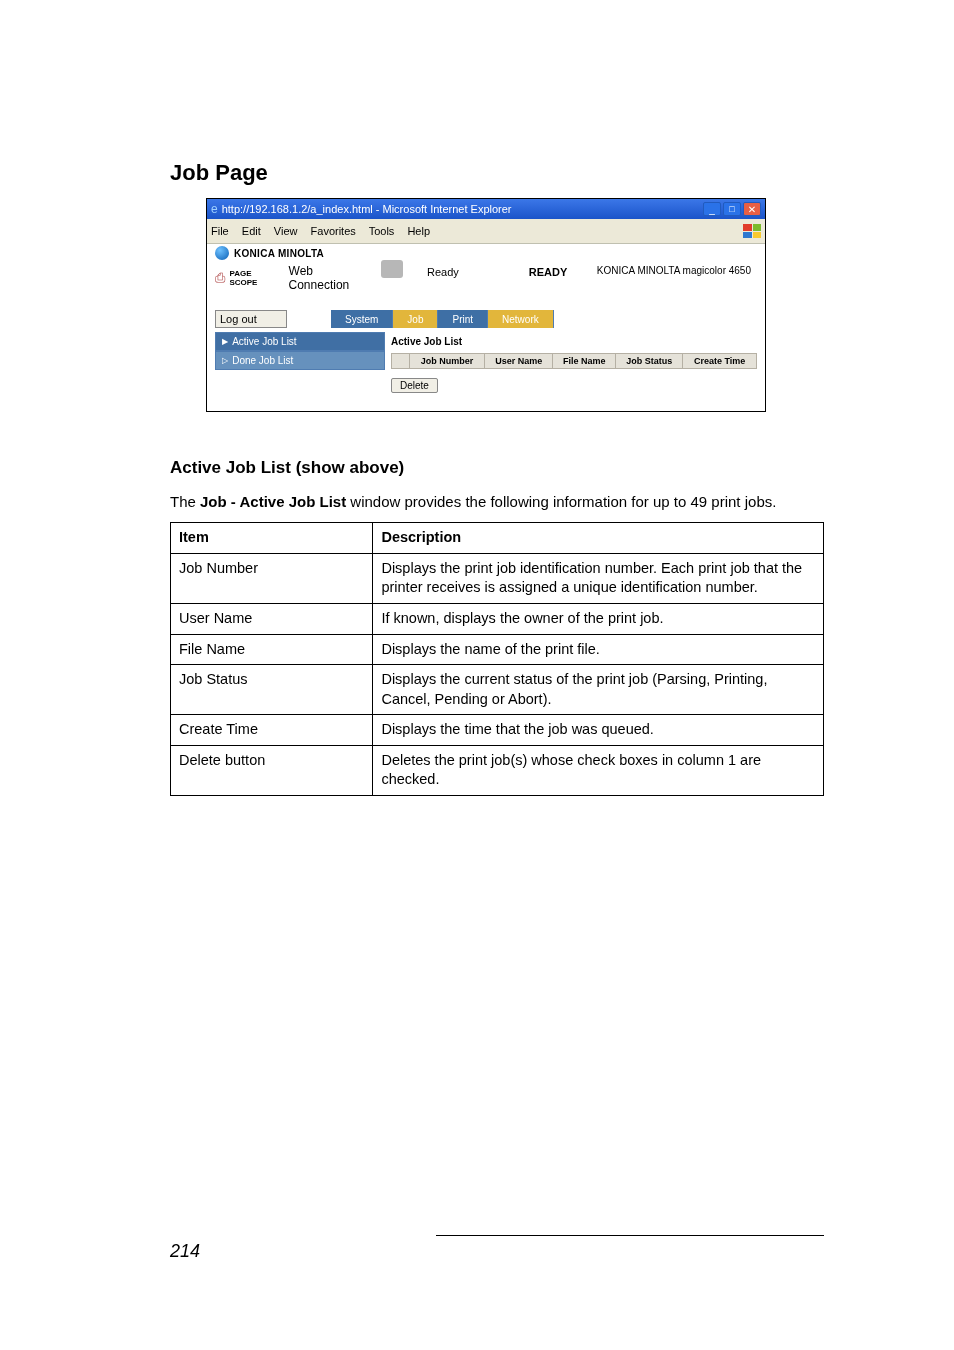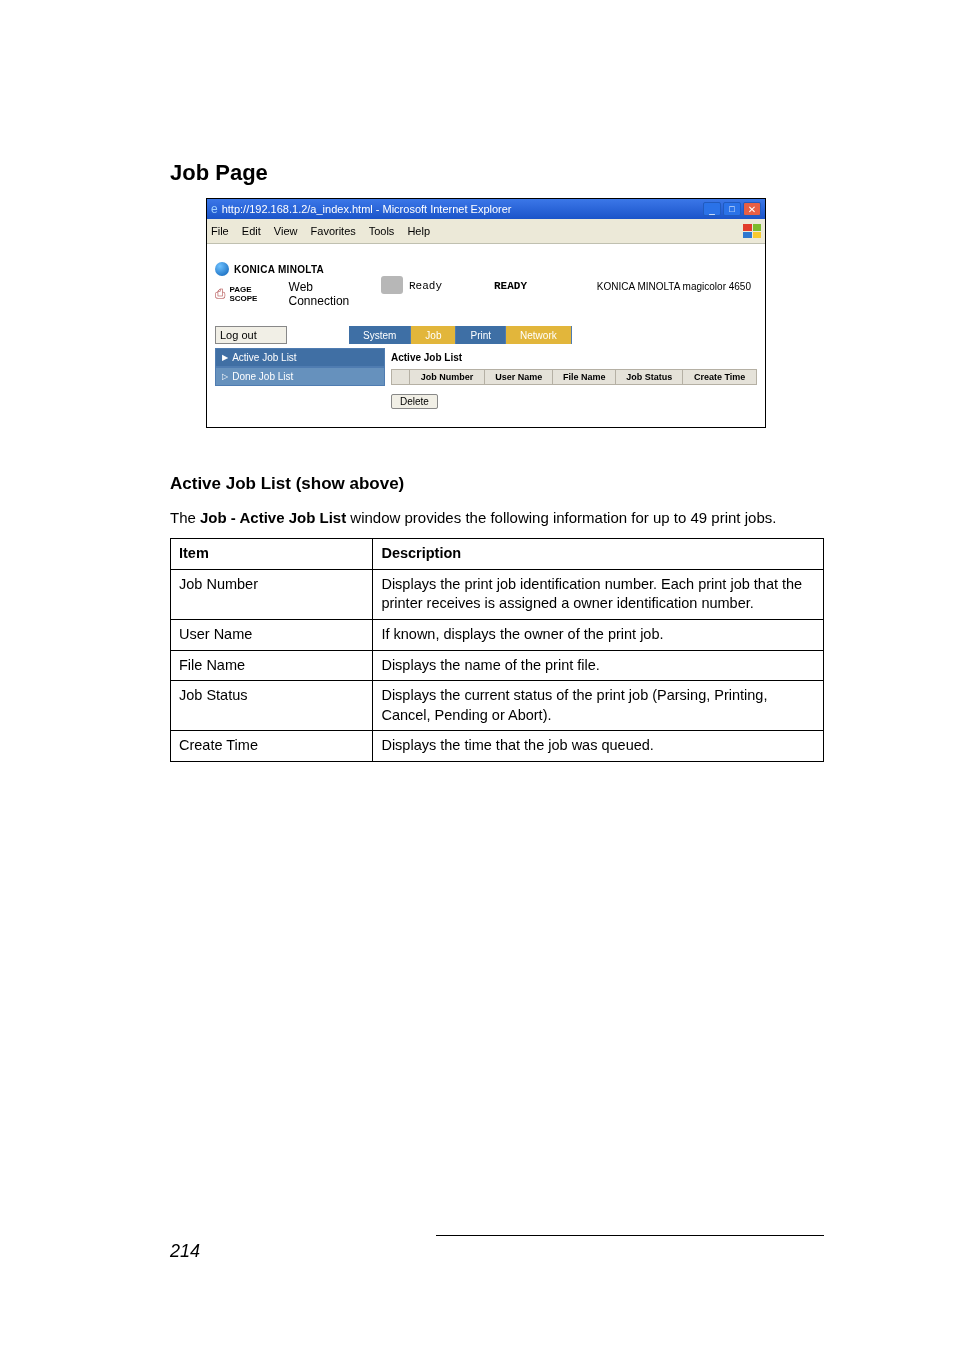--- a/index.html
+++ b/index.html
@@ -22,7 +22,7 @@
     .win-logo { width: 18px; height: 14px; display: grid; grid-template-columns: 1fr 1fr; grid-template-rows: 1fr 1fr; gap: 1px; }
     .win-logo div:nth-child(1){background:#e13c2b;} .win-logo div:nth-child(2){background:#7cbb2d;} .win-logo div:nth-child(3){background:#2e78d0;} .win-logo div:nth-child(4){background:#f8c92f;}
     .ss-body { background: #fff; }
-    .ss-header { display: flex; padding: 18px 8px 8px 8px; align-items: center; }
+    .ss-header { display: flex; padding: 2px 8px 8px 8px; align-items: center; }
     .ss-brandcol { width: 160px; }
     .brand-row { display: flex; align-items: center; gap: 5px; }
     .globe { width: 14px; height: 14px; border-radius: 50%; background: radial-gradient(circle at 35% 30%, #6ec1ff, #0a5fb5); }

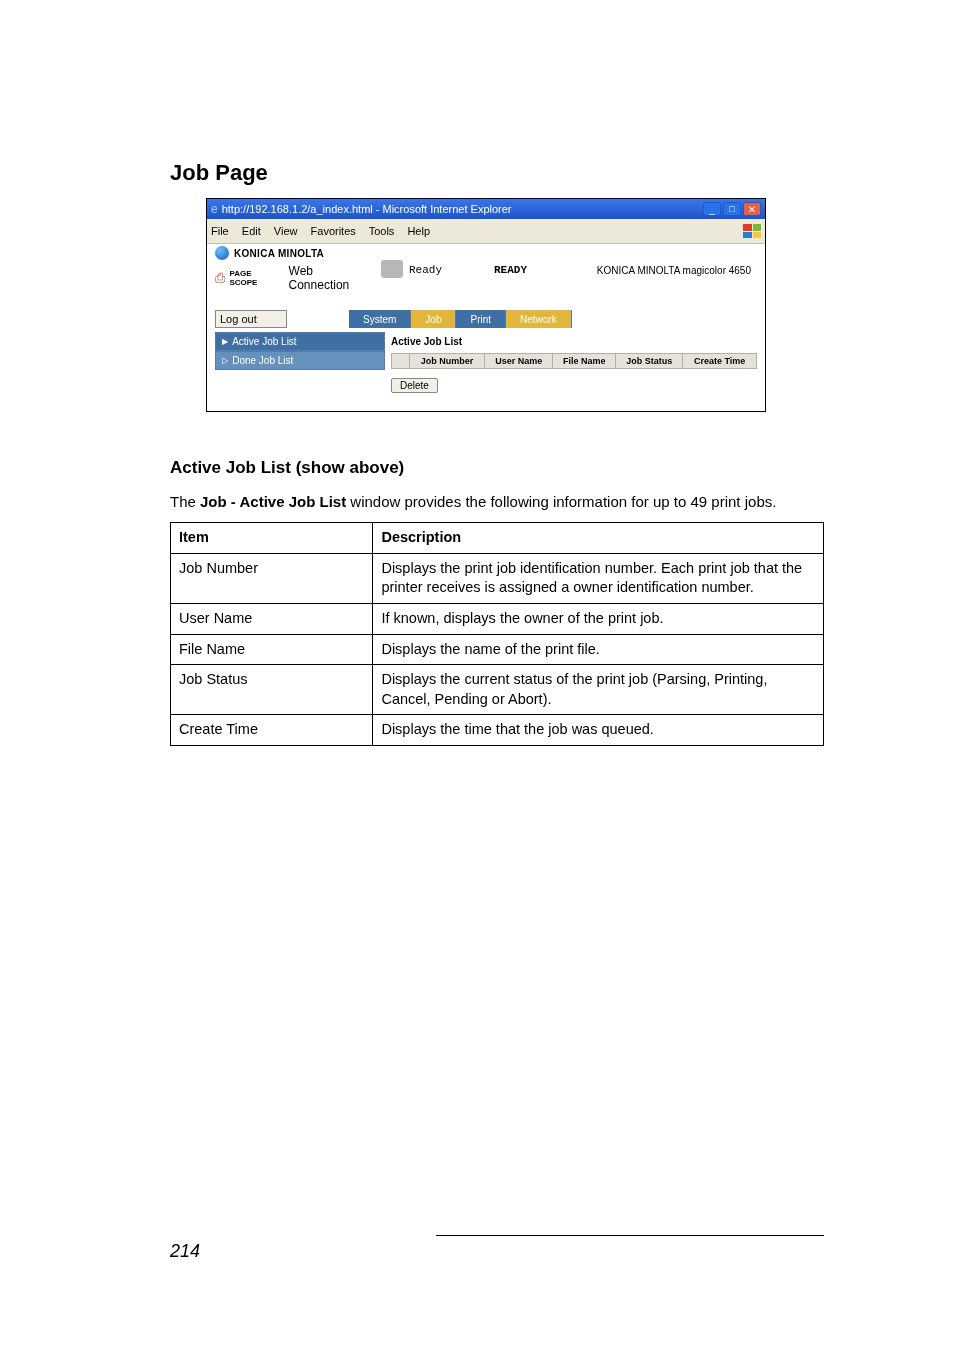--- a/index.html
+++ b/index.html
@@ -31,7 +31,7 @@
     .ps-icon { font-size: 13px; color: #a93b3b; }
     .ps-label { font-size: 8px; font-weight: bold; }
     .conn-text { font-size: 12px; margin-left: 4px; }
-    .ss-statuscol { display: flex; align-items: center; gap: 6px; margin-left: 6px; font-family: Liberation Mono, monospace; }
+    .ss-statuscol { display: flex; align-items: flex-end; gap: 24px; margin-left: 6px; }
     .printer-icon { width: 22px; height: 18px; background: #b7b7b7; border-radius: 3px; position: relative; }
     .ready-label { font-size: 11px; margin-top: 1px; }
     .ready-bold { font-size: 11px; font-weight: bold; margin-left: 46px; margin-top: 1px; }

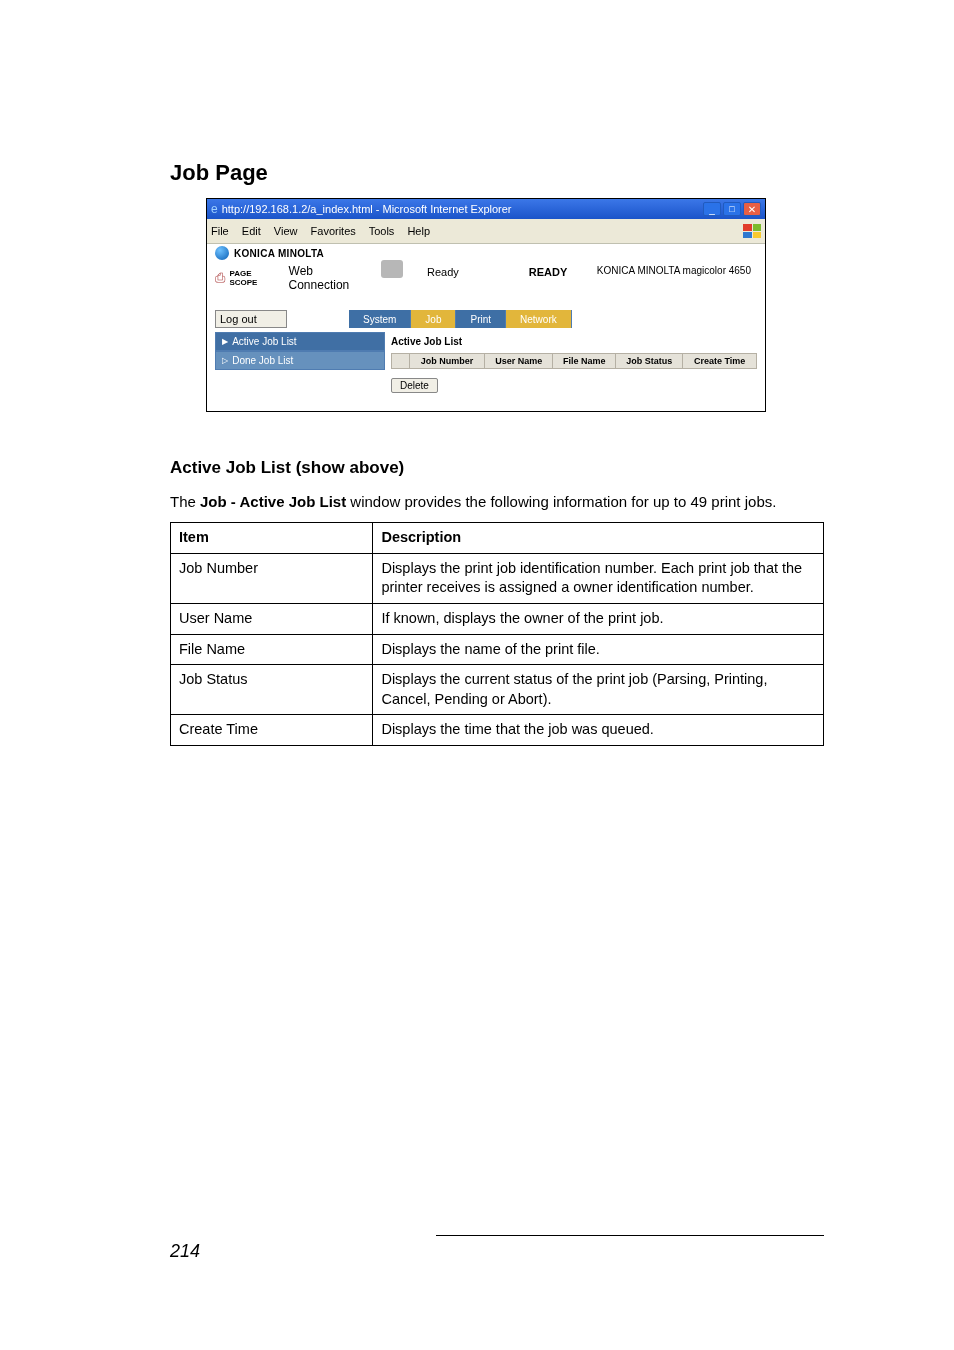--- a/index.html
+++ b/index.html
@@ -38,7 +38,7 @@
     .model-text { font-size: 10px; margin-left: auto; margin-top: 2px; padding-right: 6px; }
     .ss-midrow { display: flex; padding: 10px 8px 4px 8px; align-items: center; }
     .logout-btn { width: 72px; height: 18px; border: 1px solid #888; background: #f1efe6; font-size: 11px; display: flex; align-items: center; padding-left: 4px; }
-    .tabs { display: flex; margin-left: 62px; height: 18px; }
+    .tabs { display: flex; margin-left: 44px; height: 18px; }
     .tab { font-size: 10px; color: #fff; padding: 3px 14px; border-right: 1px solid #4f7cb1; display: flex; align-items: center; }
     .tab.inactive { background: #3e6fa5; }
     .tab.active { background: #e2b63b; }

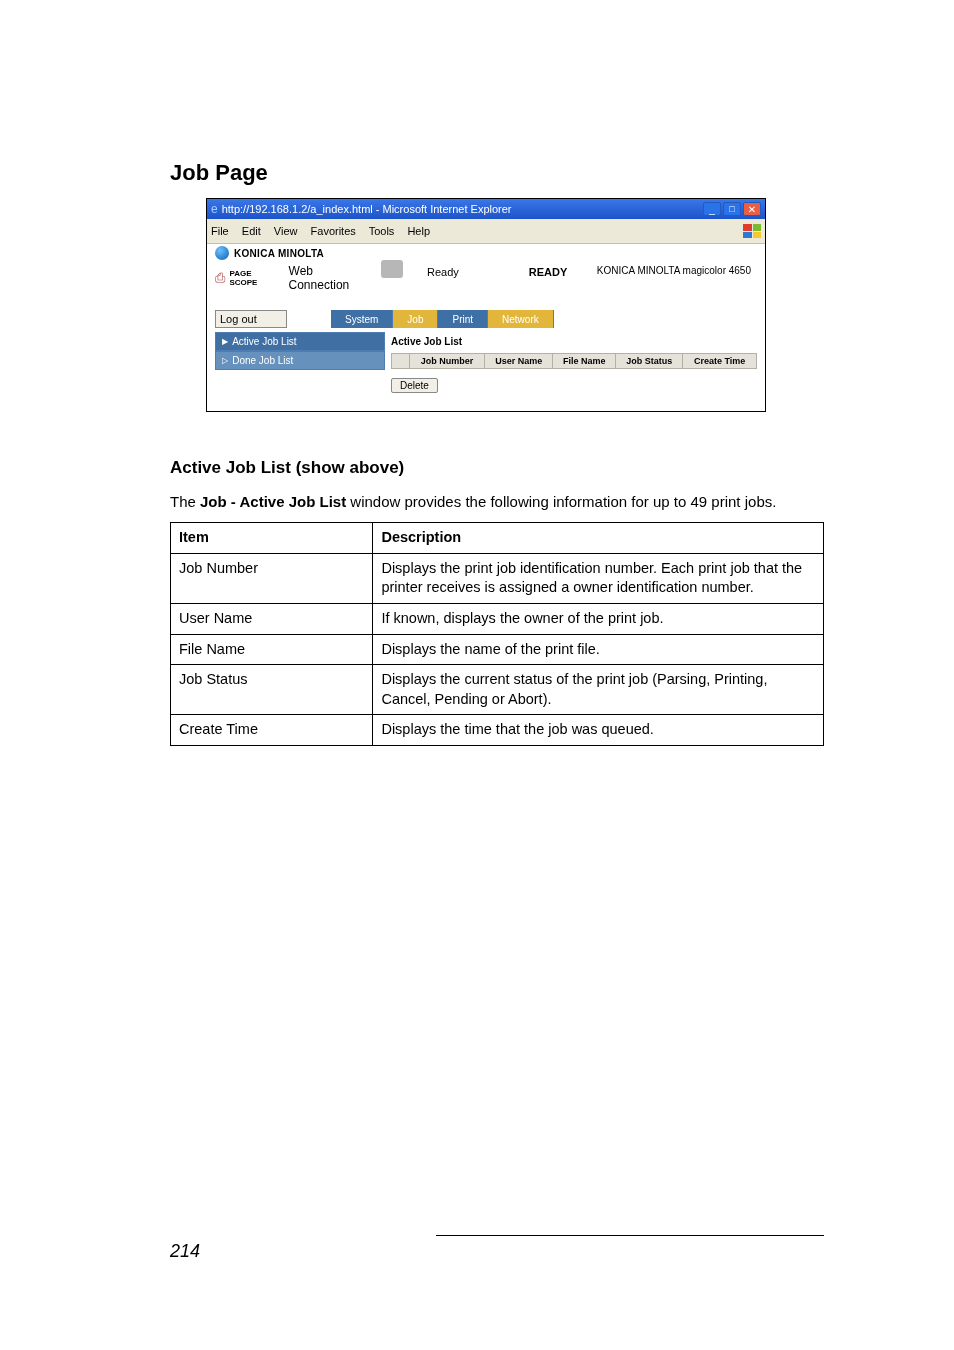--- a/index.html
+++ b/index.html
@@ -176,7 +176,7 @@
     <tbody>
       <tr>
           <td>Job Number</td>
-          <td>Displays the print job identification number. Each print job that the printer receives is assigned a owner identification number.</td>
+          <td>Displays the print job identification number. Each print job that the printer receives is assigned a unique identification number.</td>
         </tr>
       <tr>
           <td>User Name</td>

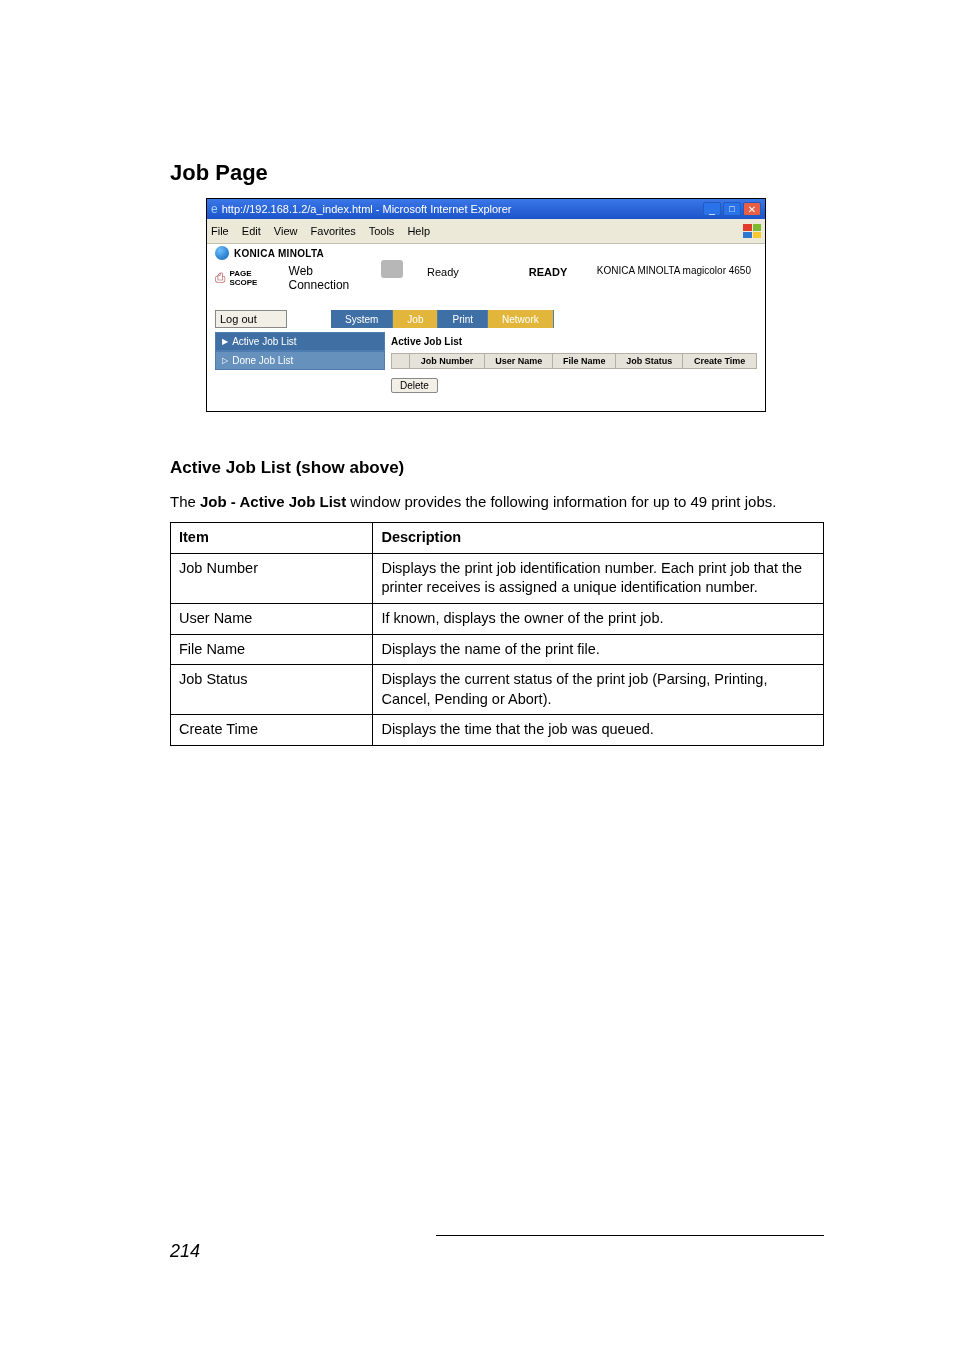--- a/index.html
+++ b/index.html
@@ -194,6 +194,10 @@
           <td>Create Time</td>
           <td>Displays the time that the job was queued.</td>
         </tr>
+      <tr>
+          <td>Delete button</td>
+          <td>Deletes the print job(s) whose check boxes in column 1 are checked.</td>
+        </tr>
     </tbody>
   </table>
 </div>

